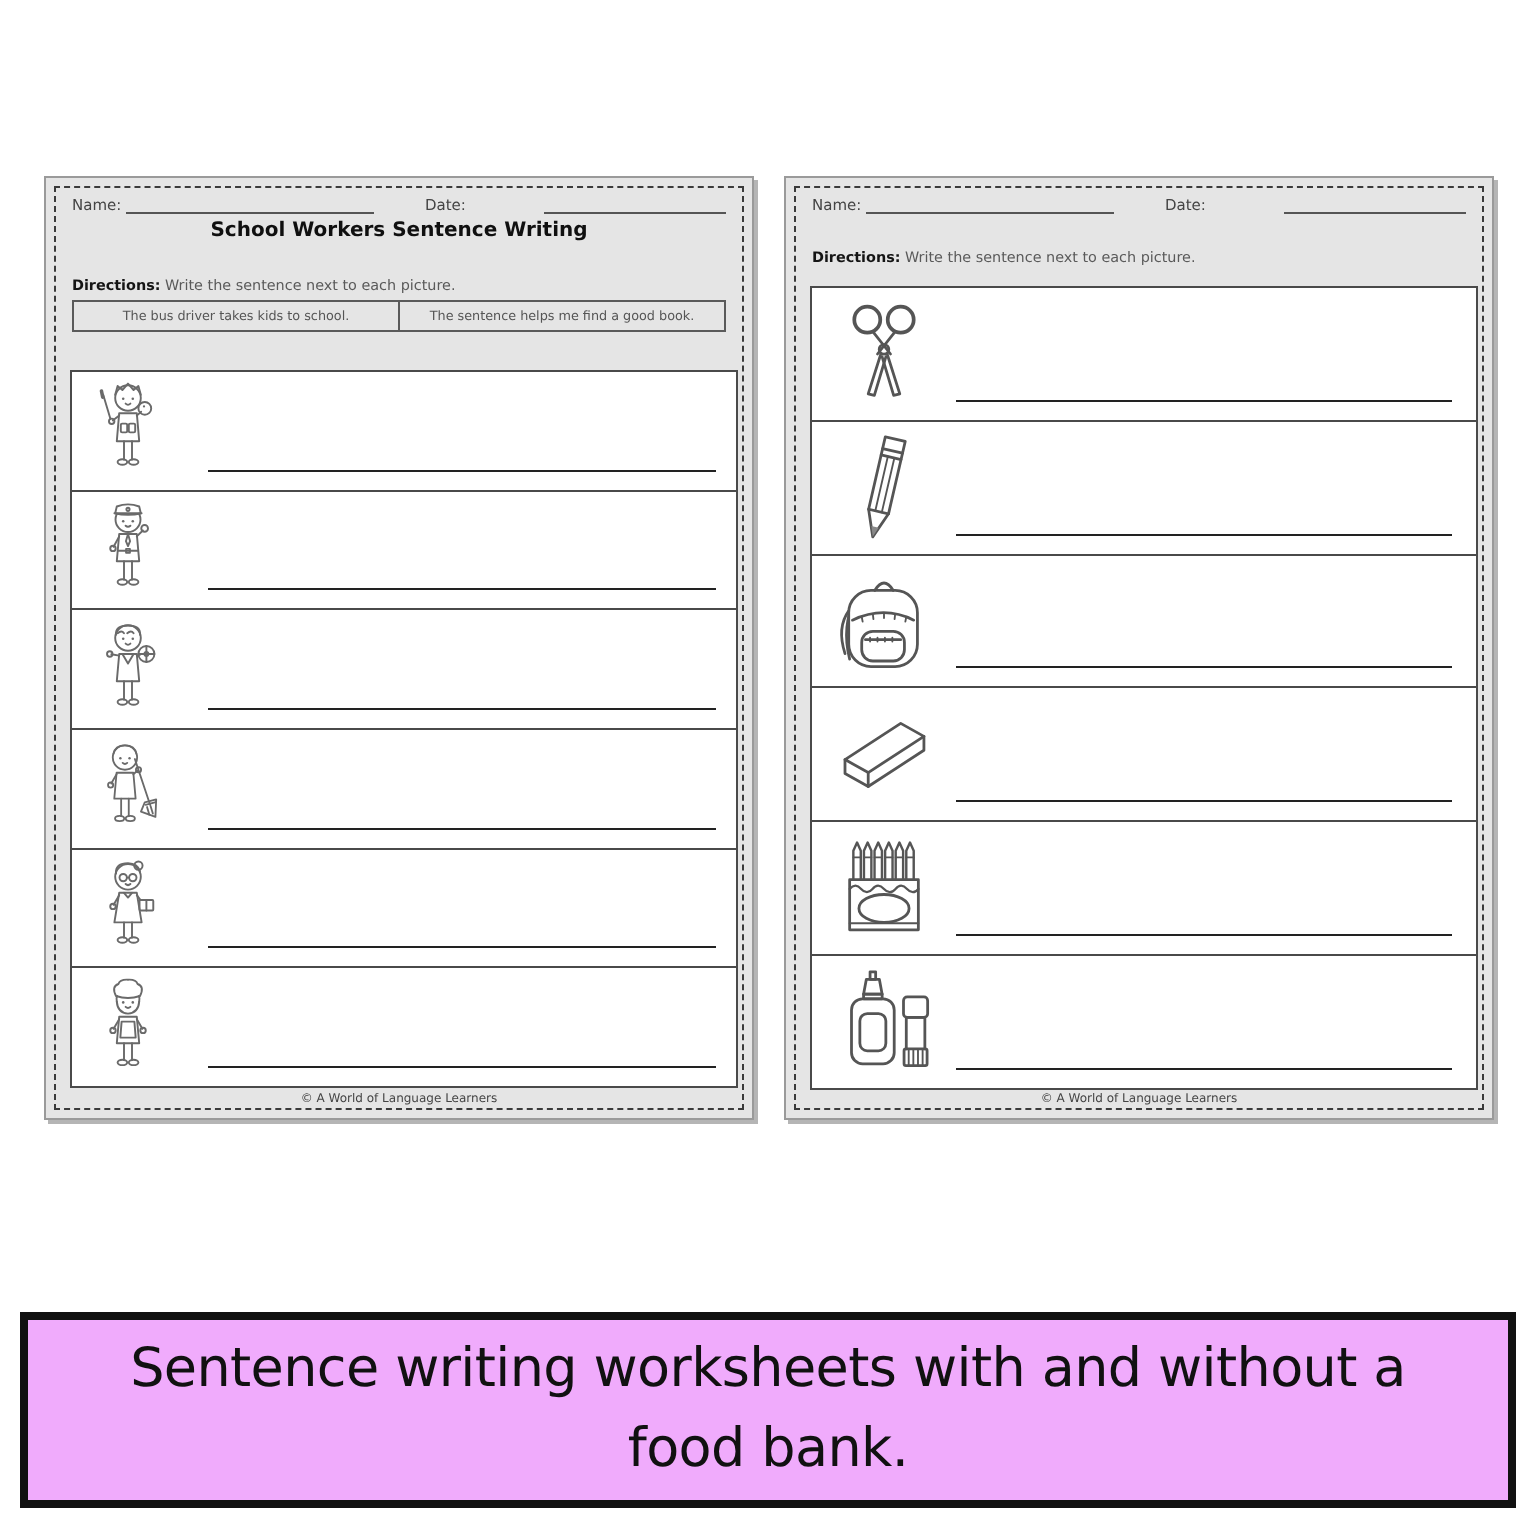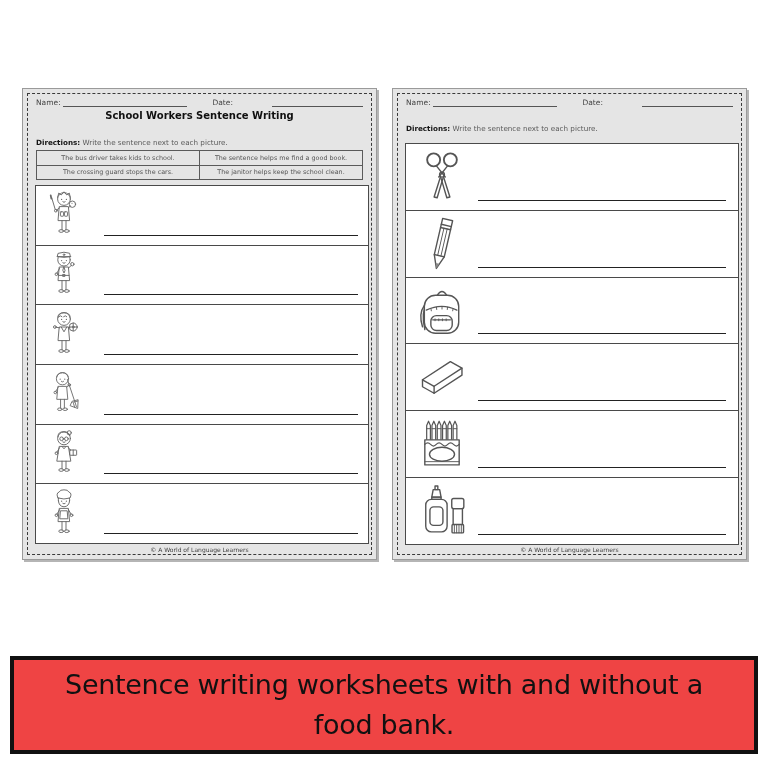--- a/index.html
+++ b/index.html
@@ -76,10 +76,6 @@
             <tr>
           <td>The bus driver takes kids to school.</td>
           <td>The sentence helps me find a good book.</td>
-        </tr>
-        <tr>
-          <td>The crossing guard stops the cars.</td>
-          <td>The janitor helps keep the school clean.</td>
         </tr>
       </tbody>
         </table>

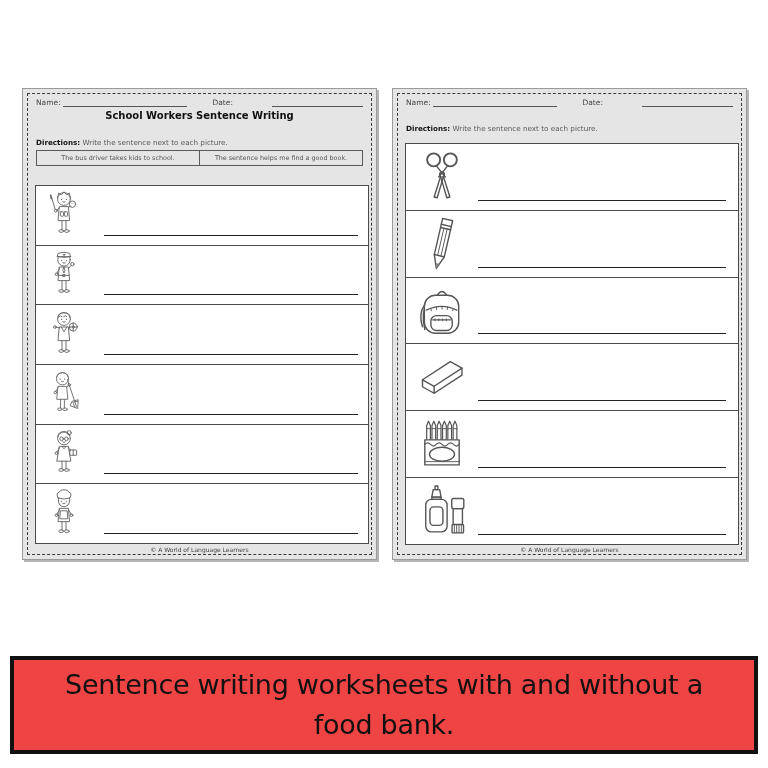--- a/index.html
+++ b/index.html
@@ -44,7 +44,7 @@
   
   .caption-box{position:absolute;left:10px;top:656px;width:740px;height:90px;
                border:4px solid #111;display:flex;flex-direction:column;
-               align-items:center;justify-content:center;background:#ef4444;}
+               align-items:center;justify-content:center;background:#f0abfc;}
   .caption-box div{font-size:27px;color:#111;line-height:1.5;letter-spacing:-0.3px;}
 
   svg{display:block;}

